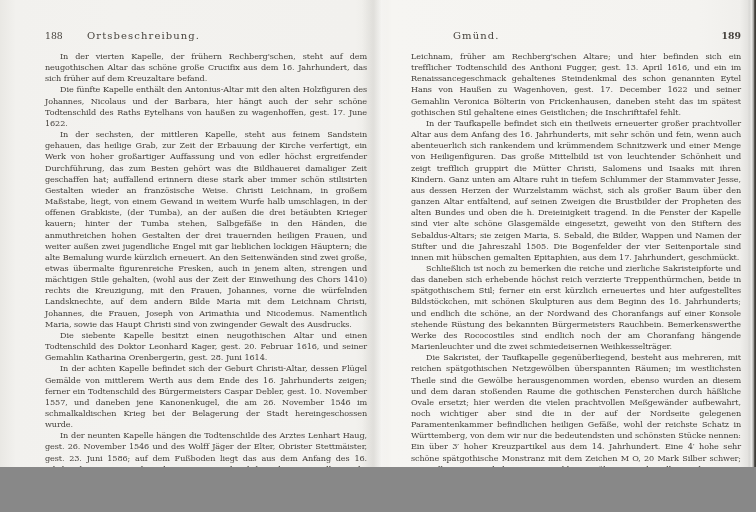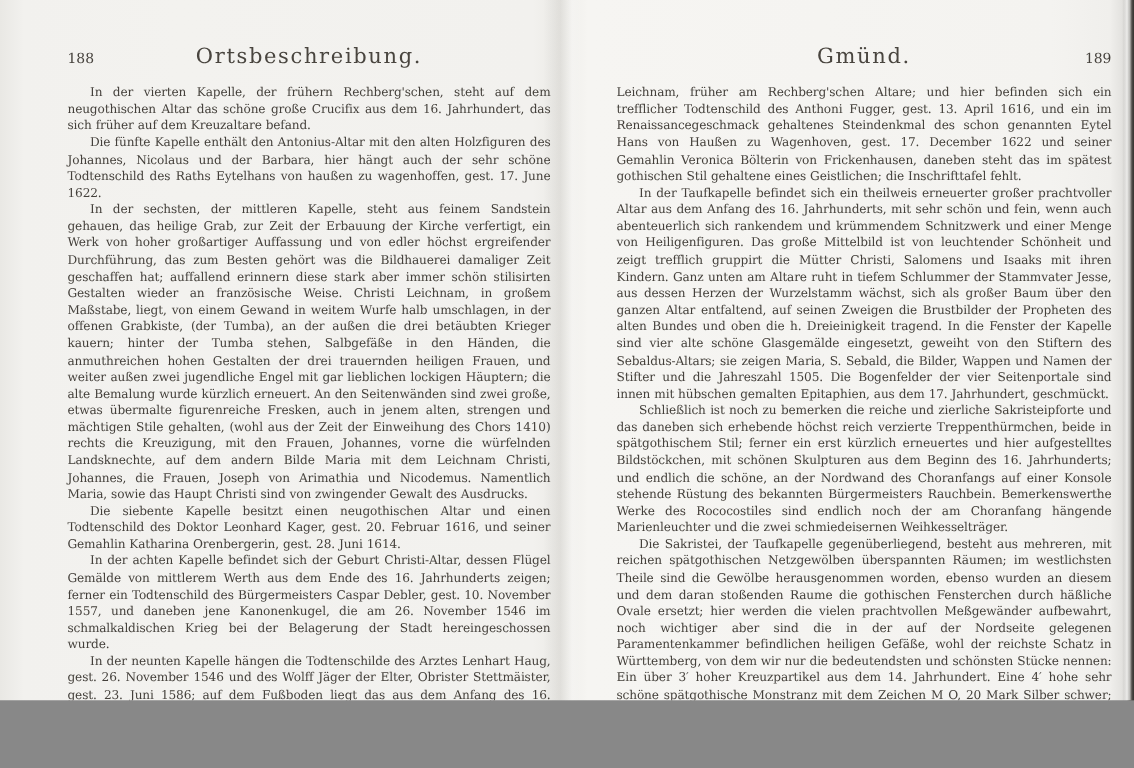--- a/index.html
+++ b/index.html
@@ -34,7 +34,7 @@
   .pagenum.num-left{text-align:left;}
   .pagenum.num-right{text-align:right;}
   .runhead{
-    text-align:center;font-size:14px;letter-spacing:1.1px;color:#49453f;
+    font-size:10px;letter-spacing:1.1px;color:#49453f;
   }
   .pagebody{
     font-size:8.1px;line-height:11.15px;

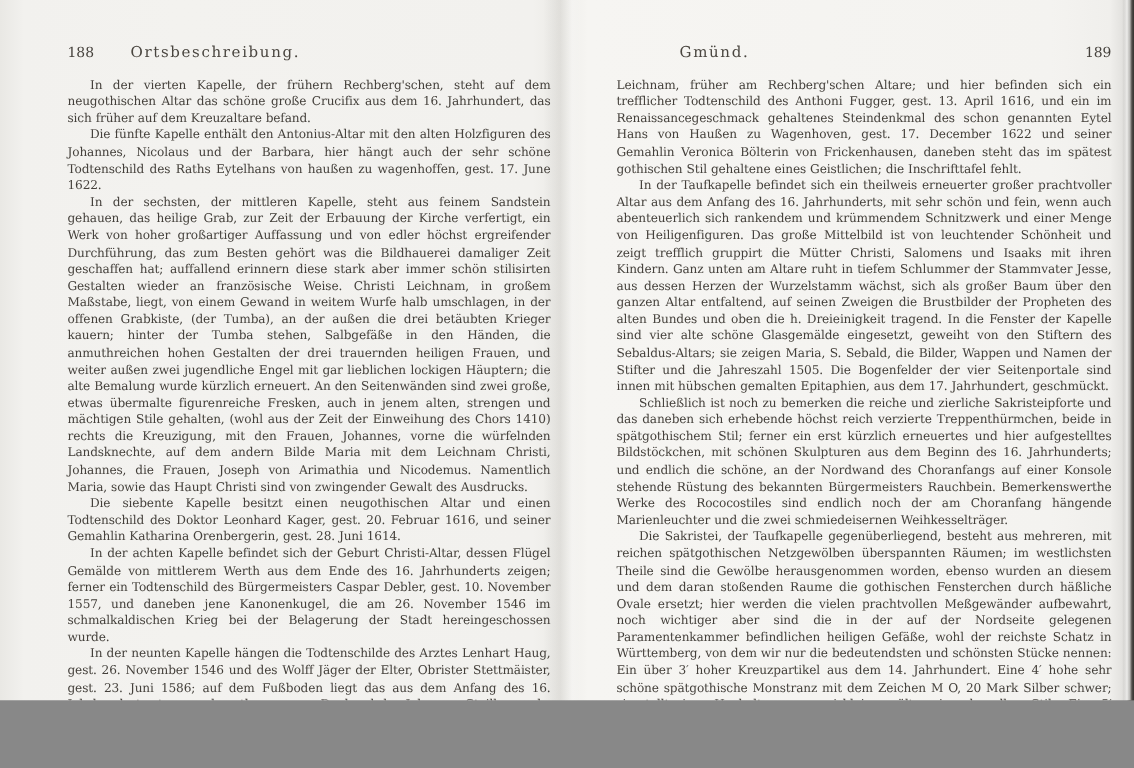--- a/index.html
+++ b/index.html
@@ -32,7 +32,7 @@
   }
   .pagenum{font-size:9.3px;color:#45413c;}
   .pagenum.num-left{text-align:left;}
-  .pagenum.num-right{text-align:right;}
+  .pagenum.num-right{text-align:right;font-weight:bold;}
   .runhead{
     font-size:10px;letter-spacing:1.1px;color:#49453f;
   }

